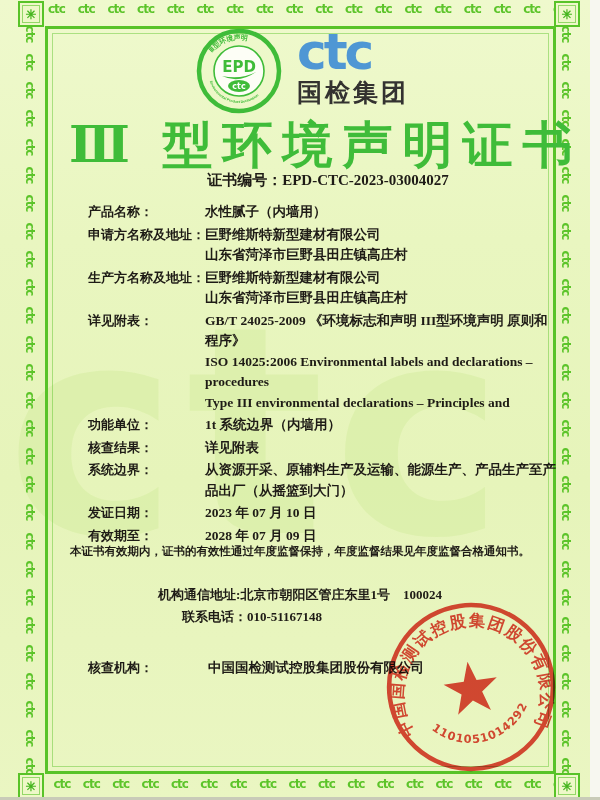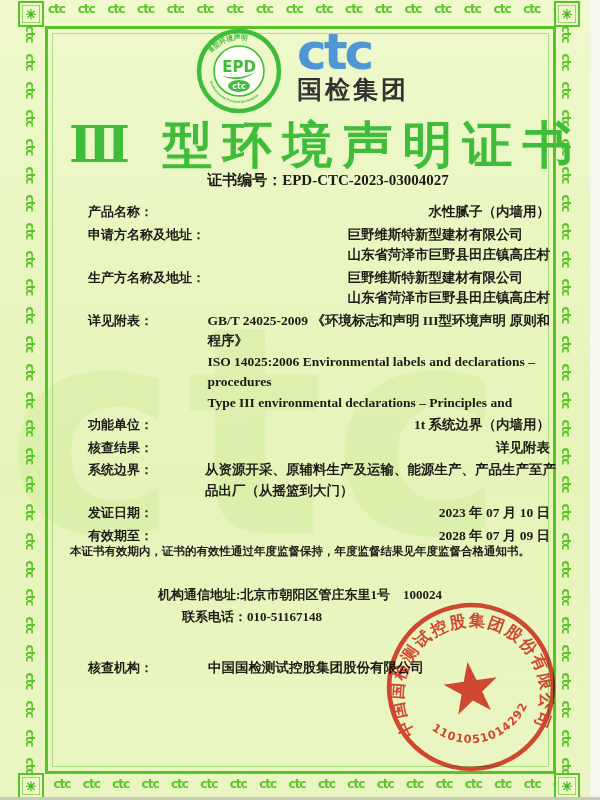--- a/index.html
+++ b/index.html
@@ -35,7 +35,7 @@
   .ctclogo{position:absolute;left:297px;top:26px;z-index:3;width:150px;text-align:left;}
   .ctclogo .mark{font-family:"DejaVu Sans","Liberation Sans",sans-serif;font-weight:800;font-size:50px;
     line-height:52px;color:#4f97d4;letter-spacing:-3px;}
-  .ctclogo .name{font-family:Liberation Mono, monospace;font-weight:900;font-size:25px;
+  .ctclogo .name{font-family:Liberation Sans, sans-serif;font-weight:900;font-size:25px;
     color:#333230;letter-spacing:3px;line-height:26px;margin-top:1px;}
   .title{position:absolute;left:45px;width:510px;top:112px;text-align:center;z-index:3;
     font-size:50px;font-weight:700;color:#3fbc39;letter-spacing:10px;white-space:nowrap;padding-left:24px;}

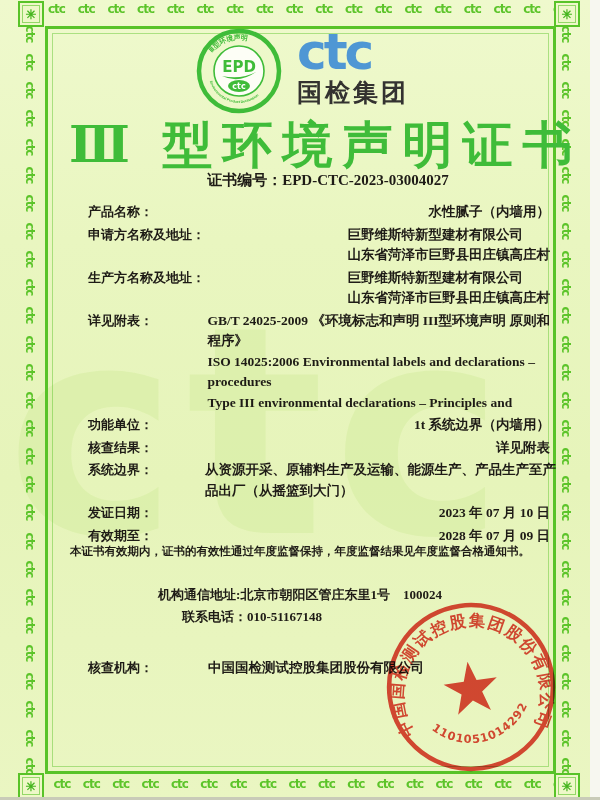--- a/index.html
+++ b/index.html
@@ -43,7 +43,7 @@
     font-size:15px;font-weight:700;}
   
   .fields{position:absolute;left:88px;top:202px;width:462px;z-index:3;}
-  .frow{display:flex;margin-bottom:2px;justify-content:space-between;}
+  .frow{display:flex;margin-bottom:2px;}
   .flabel{width:117px;flex-shrink:0;font-size:13px;font-weight:700;line-height:20.5px;white-space:nowrap;}
   .fvalue{font-size:13.5px;font-weight:700;line-height:20.5px;}
   .fvalue .vline{white-space:nowrap;}

